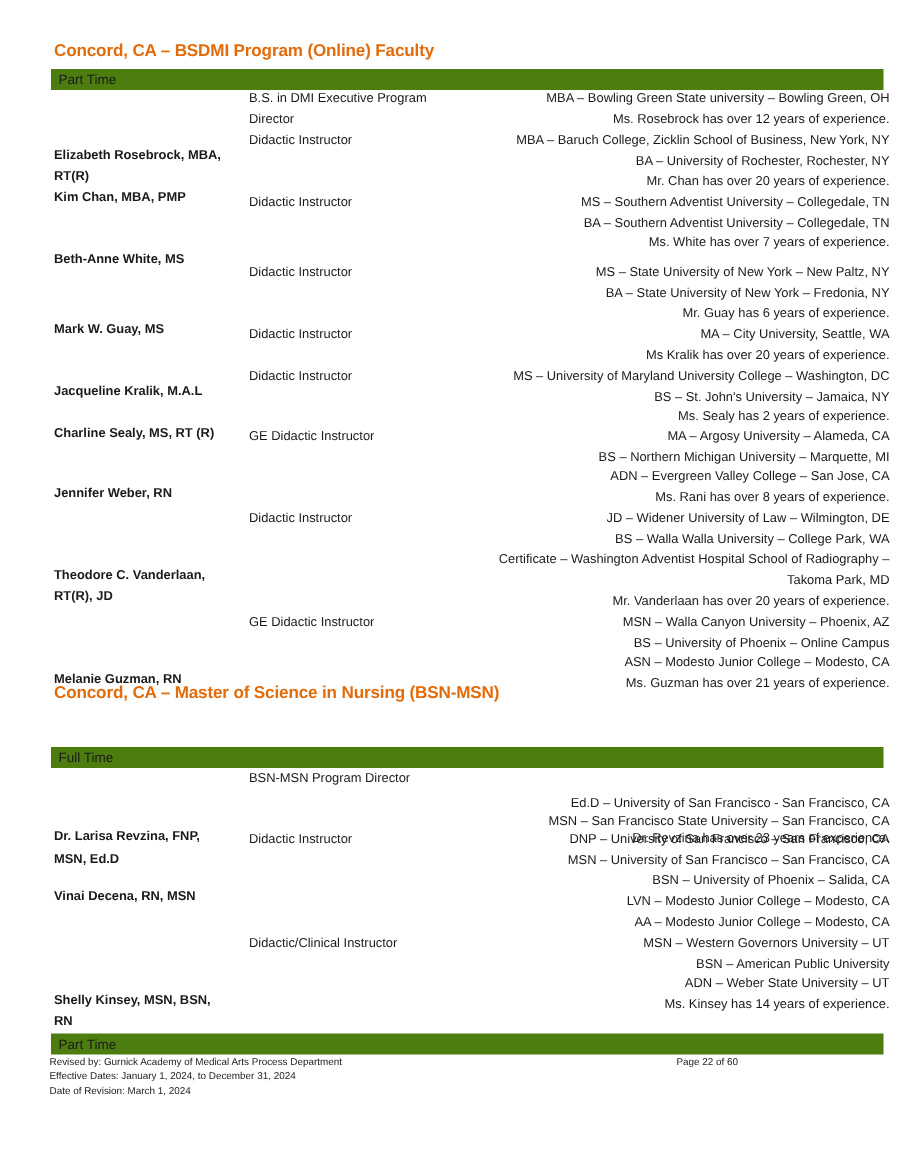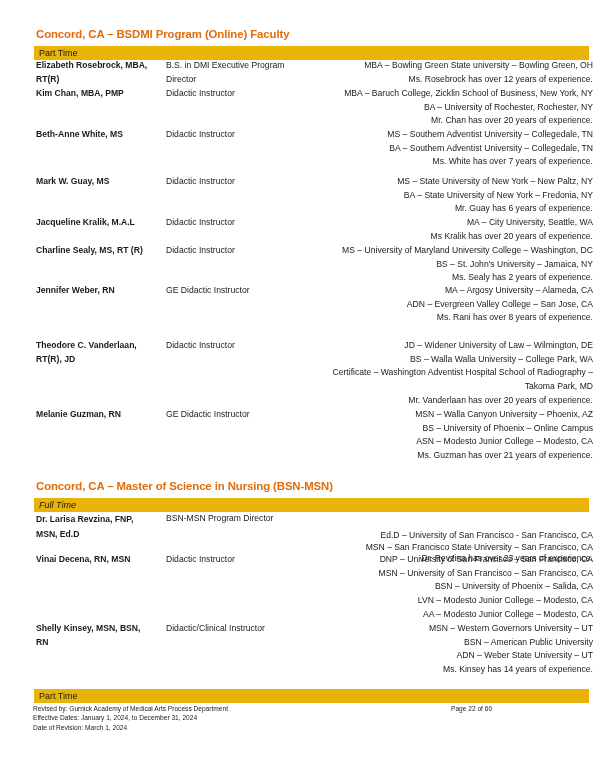--- a/index.html
+++ b/index.html
@@ -36,7 +36,7 @@
     left: 34px;
     width: 555px;
     height: 14px;
-    background: #eab308;
+    background: #4d7c0f;
     font-size: 9px;
     line-height: 14px;
     padding-left: 5px;

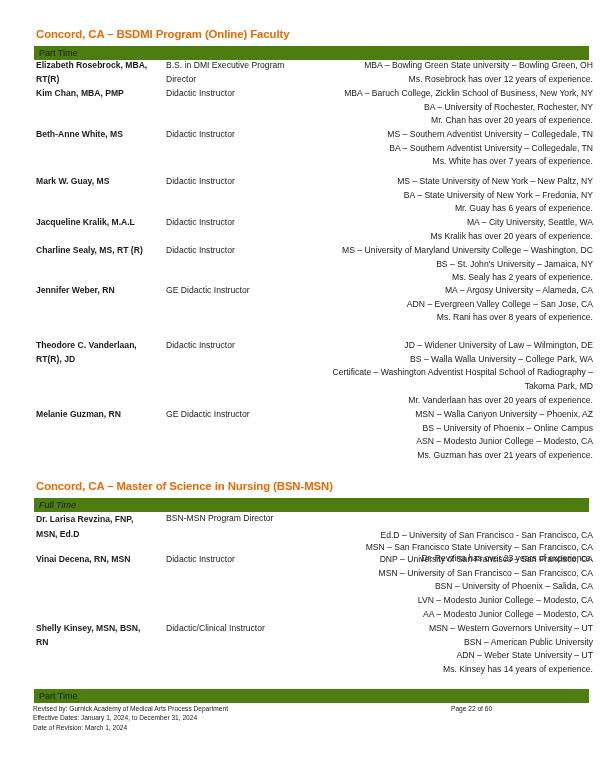--- a/index.html
+++ b/index.html
@@ -55,6 +55,7 @@
     left: 0;
     width: 125px;
     font-weight: bold;
+    margin-top: 38px;
   }
   .col-role {
     position: absolute;

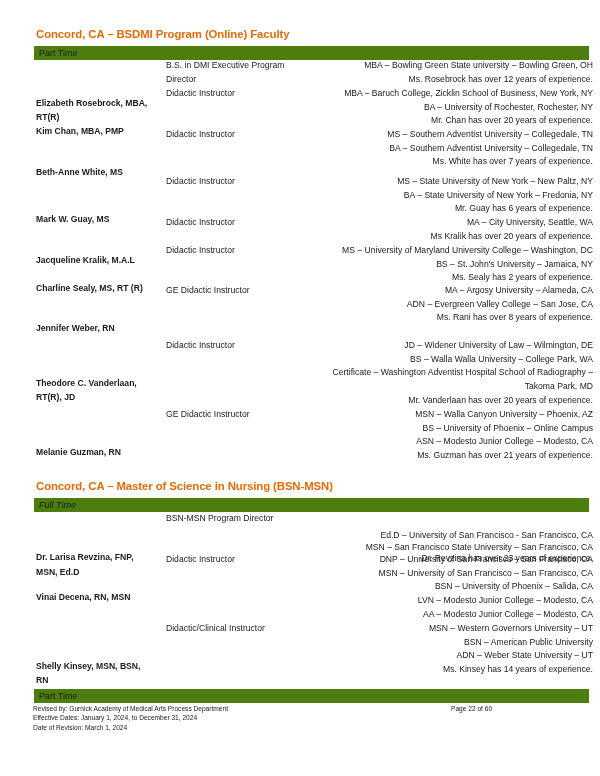--- a/index.html
+++ b/index.html
@@ -189,6 +189,7 @@
     </div>
     <div class="col-edu">
       <div>MA – Argosy University – Alameda, CA</div>
+      <div>BS – Northern Michigan University – Marquette, MI</div>
       <div>ADN – Evergreen Valley College – San Jose, CA</div>
       <div>Ms. Rani has over 8 years of experience.</div>
     </div>

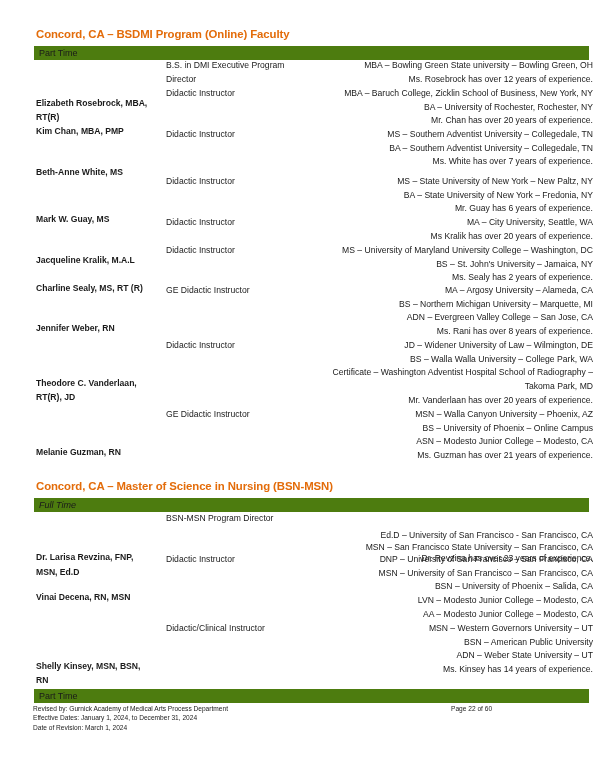--- a/index.html
+++ b/index.html
@@ -227,7 +227,7 @@
     </div>
   </div>
 
-  <div class="section-title" style="top:480px;">Concord, CA – Master of Science in Nursing (BSN-MSN)</div>
+  <div class="section-title" style="top:456px;">Concord, CA – Master of Science in Nursing (BSN-MSN)</div>
   <div class="band" style="top:498px;font-style:italic;">Full Time</div>
 
   <div class="row" style="top:512px;">

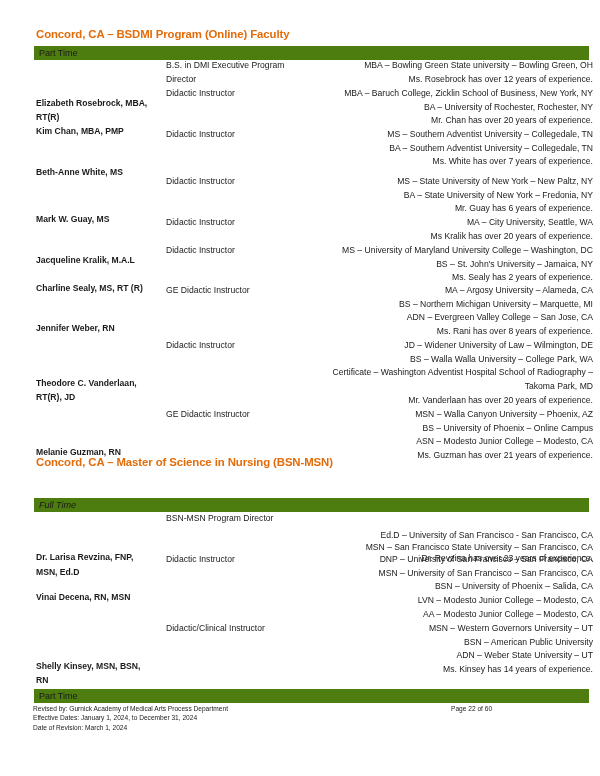--- a/index.html
+++ b/index.html
@@ -228,7 +228,7 @@
   </div>
 
   <div class="section-title" style="top:456px;">Concord, CA – Master of Science in Nursing (BSN-MSN)</div>
-  <div class="band" style="top:498px;font-style:italic;">Full Time</div>
+  <div class="band" style="top:498px;">Full Time</div>
 
   <div class="row" style="top:512px;">
     <div class="col-name" style="line-height:14.5px;">

